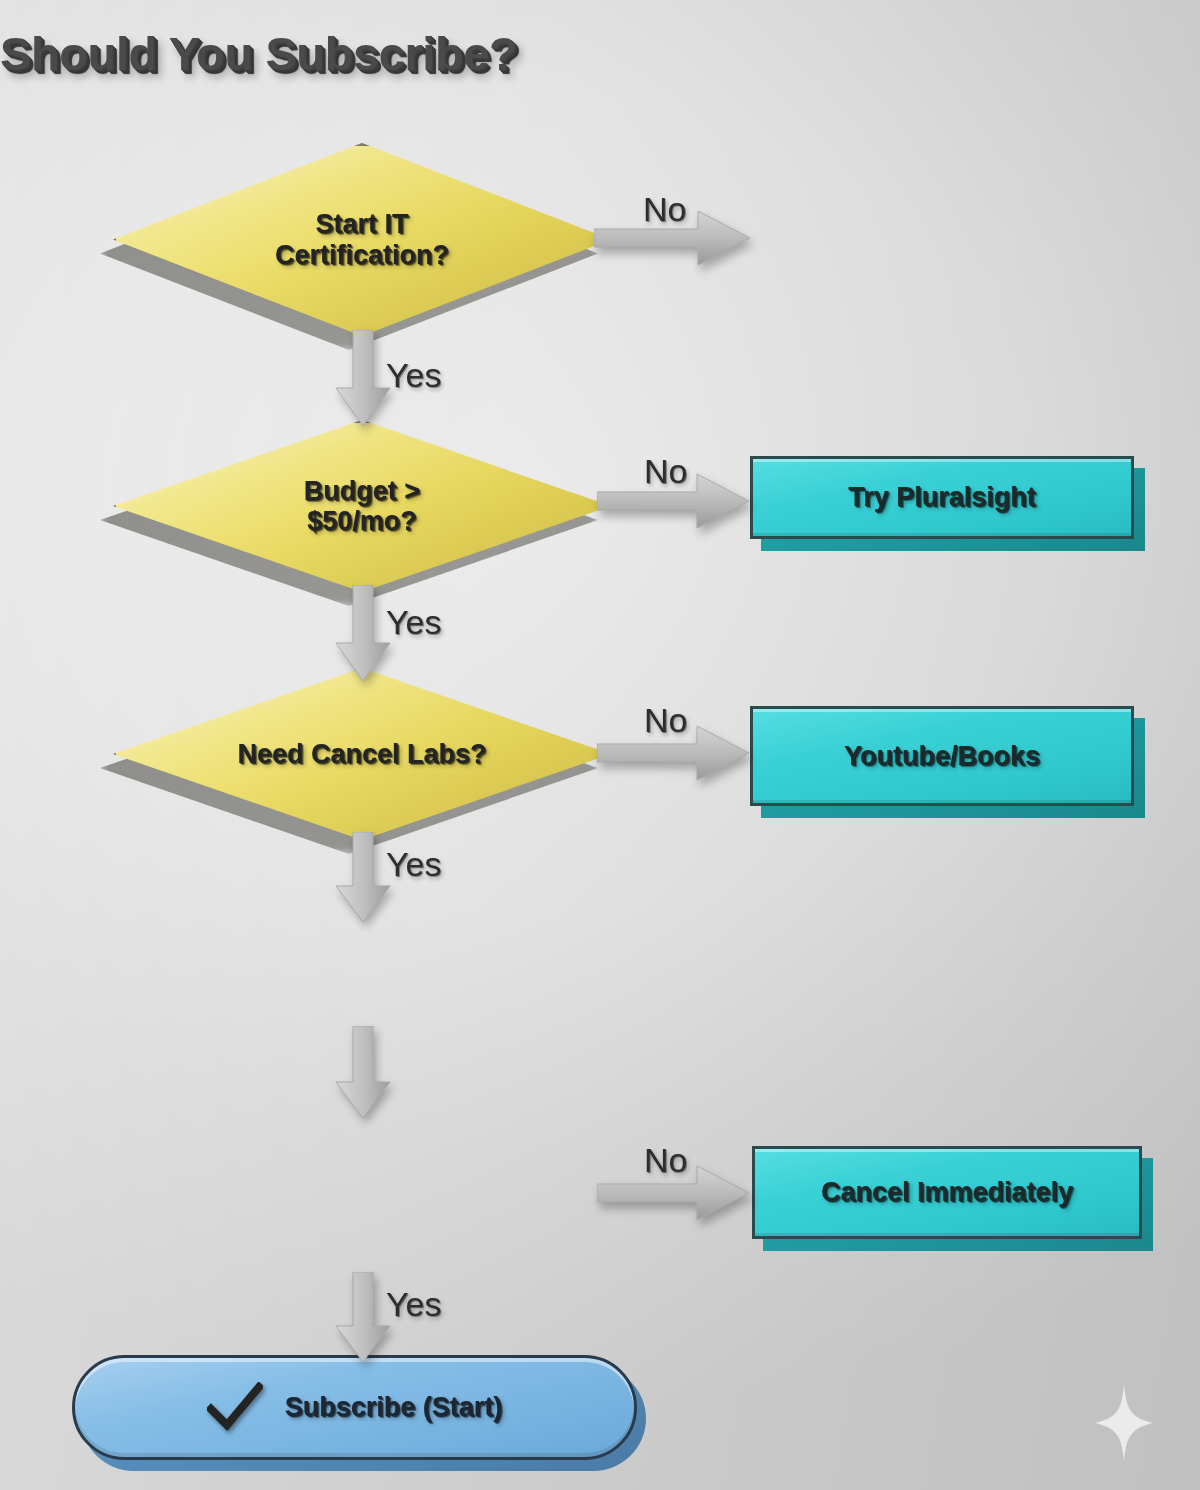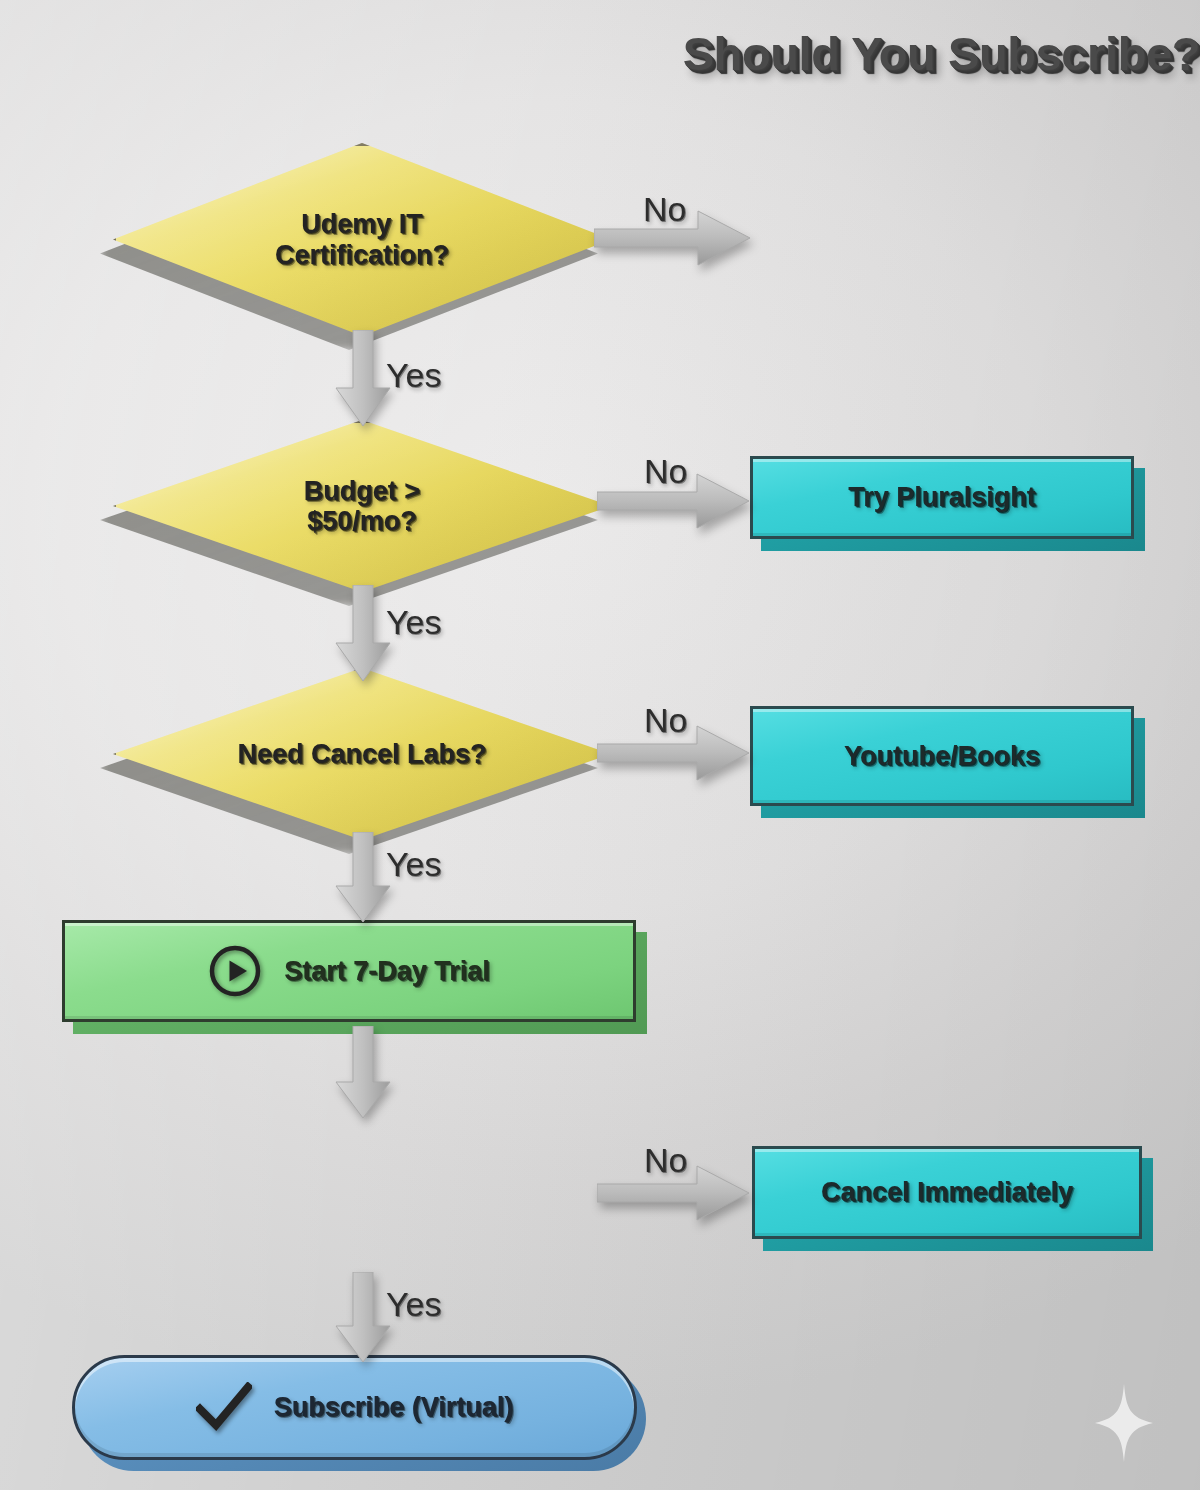--- a/index.html
+++ b/index.html
@@ -31,7 +31,7 @@
     left: 0;
     top: 26px;
     width: 1200px;
-    text-align: right;
+    text-align: left;
     font-size: 47px;
     font-weight: bold;
     letter-spacing: -0.4px;

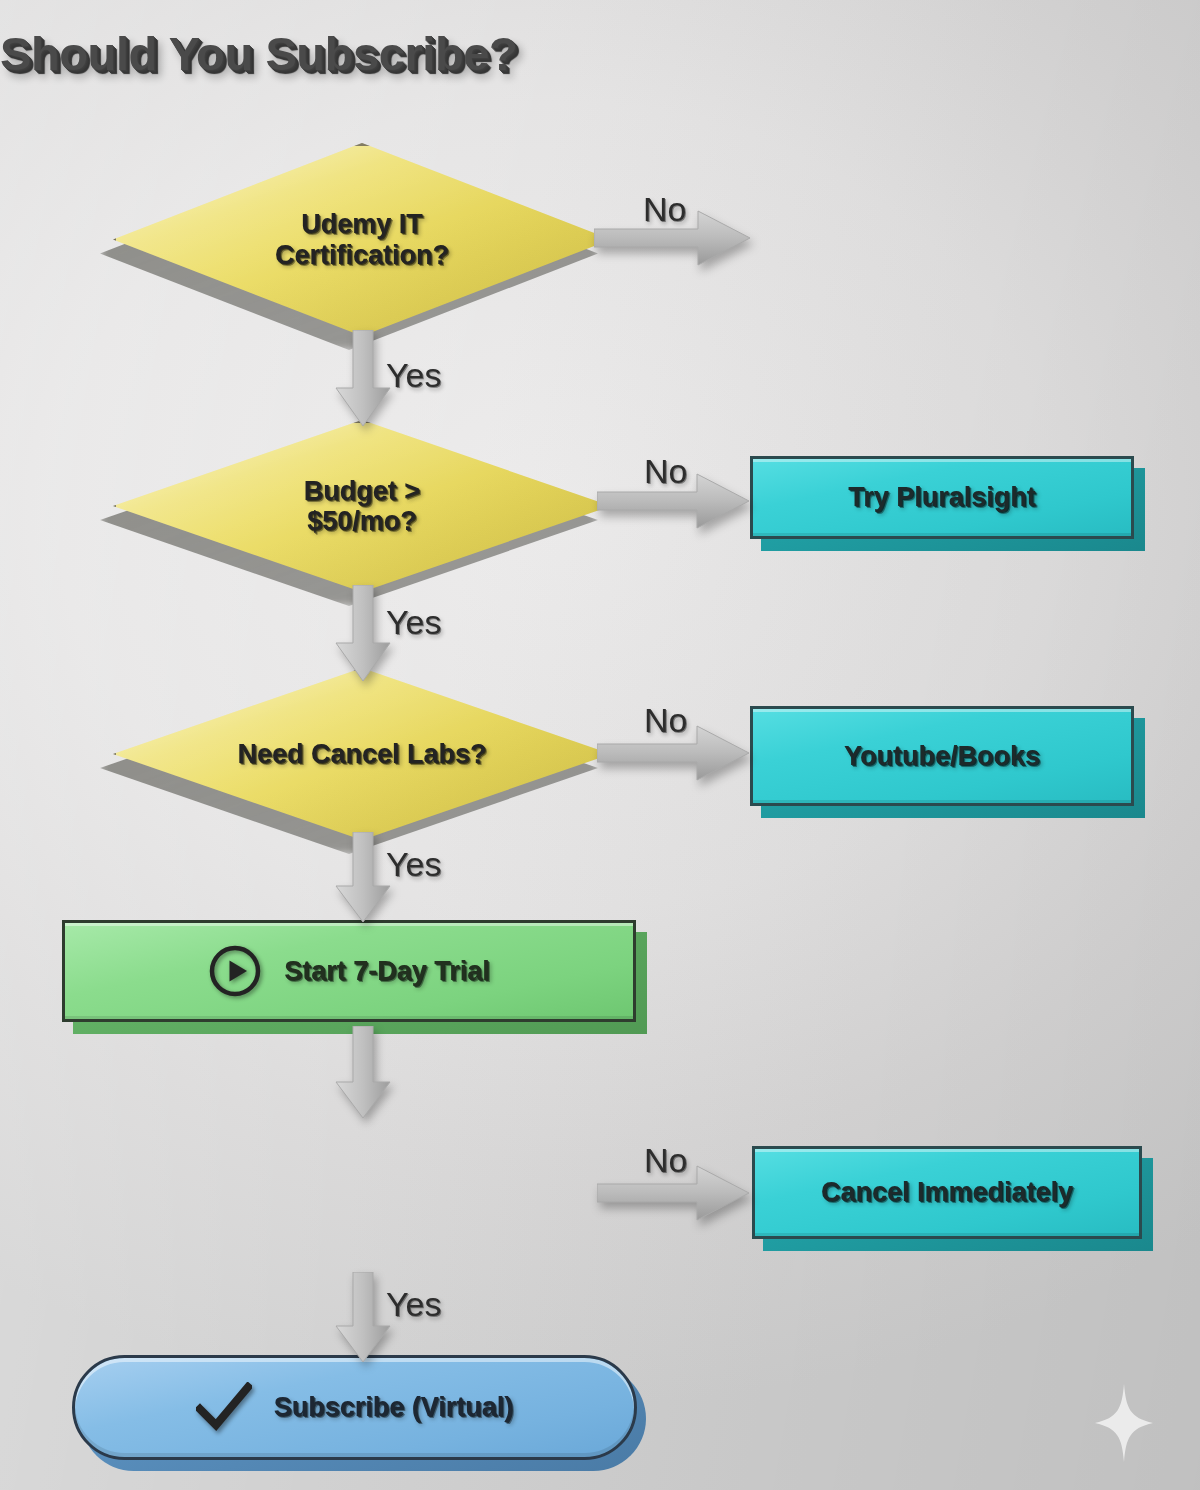--- a/index.html
+++ b/index.html
@@ -217,7 +217,7 @@
     <div class="shade"></div>
     <div class="face"></div>
     <div class="gloss"></div>
-    <div class="ntext">Udemy IT
+    <div class="ntext">Start IT
 Certification?</div>
   </div>
 

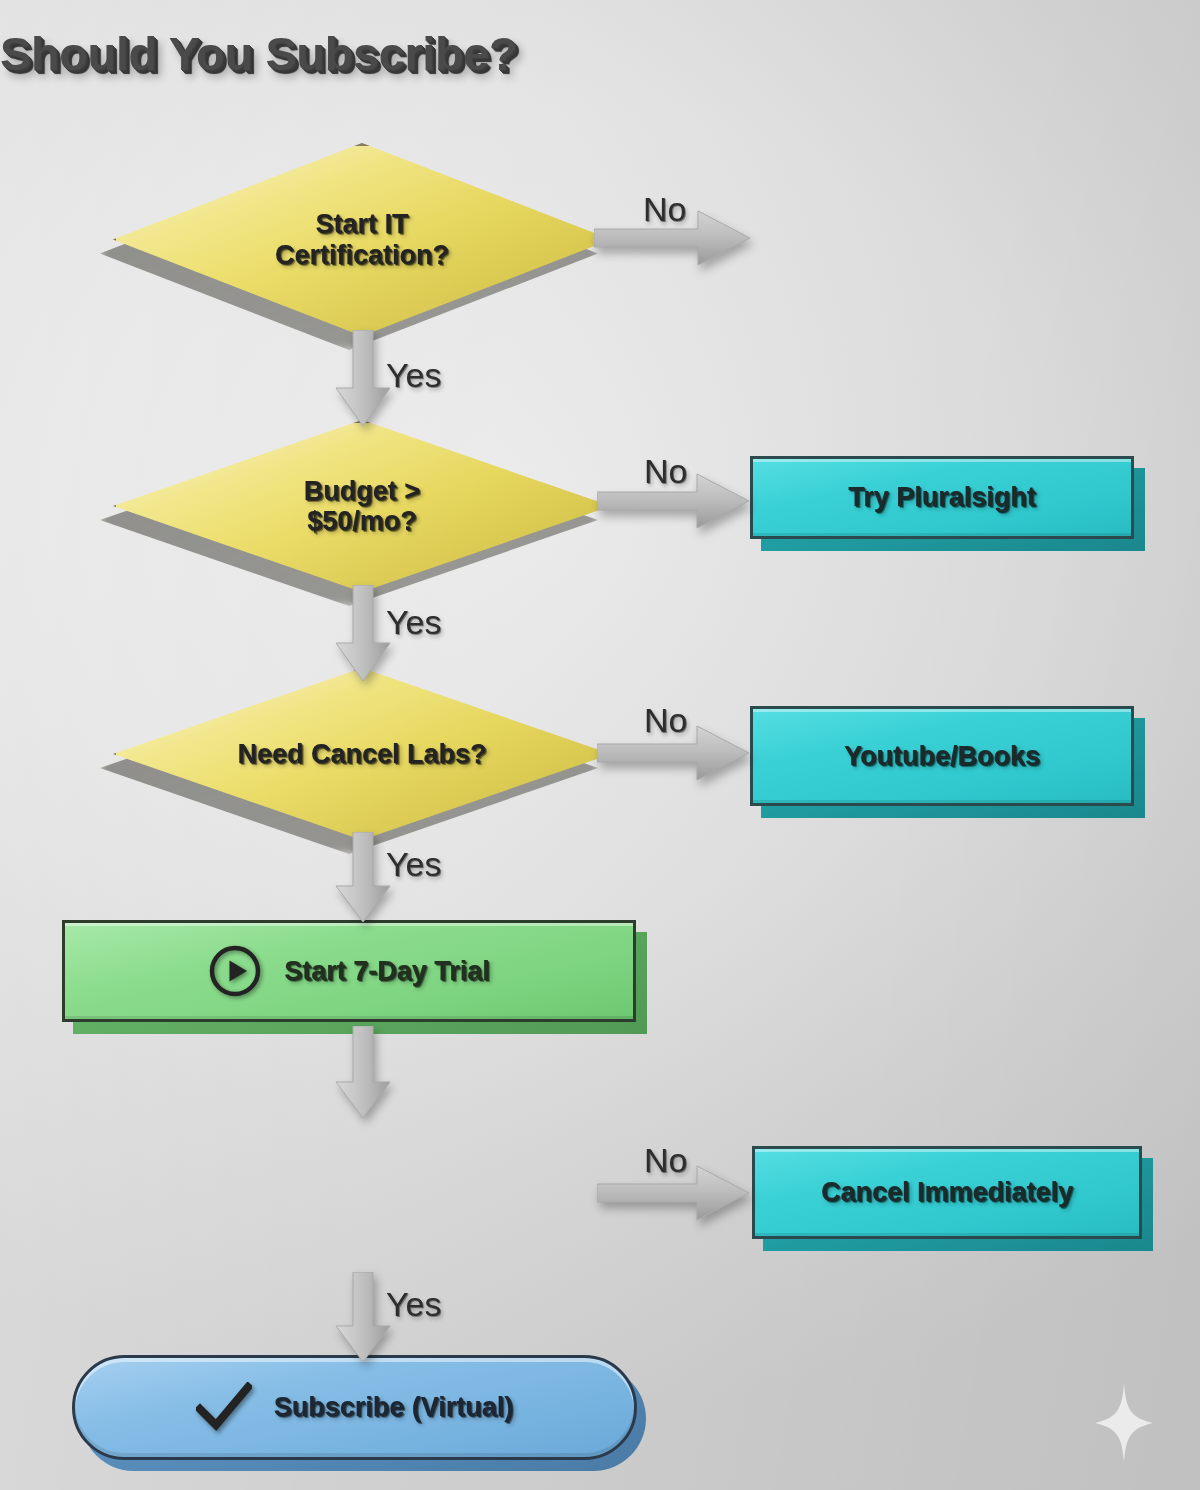--- a/index.html
+++ b/index.html
@@ -295,18 +295,6 @@
   </svg>
   <div class="edge-label" style="left:386px; top:845px;">Yes</div>
 
-  <div class="rectbox greenbox" style="left:62px; top:920px; width:574px; height:102px;">
-    <div class="cast"></div>
-    <div class="deep"></div>
-    <div class="face"></div>
-    <div class="rowcontent">
-      <svg class="play-icon" viewBox="0 0 54 54">
-        <circle cx="27" cy="27" r="23" fill="none" stroke="#232323" stroke-width="4.5"></circle>
-        <path d="M21.5,16.5 L39,27 L21.5,37.5 Z" fill="#232323"></path>
-      </svg>
-      <span class="ntext">Start 7-Day Trial</span>
-    </div>
-  </div>
 
   <svg class="arrow-down" style="left:332px; top:1026px;" width="62" height="94" viewBox="0 0 62 94">
     <path d="M21,0 L41,0 L41,56 L58,56 L31,92 L4,56 L21,56 Z" fill="url(#gd1)" stroke="#a9a9a9" stroke-width="1"></path>

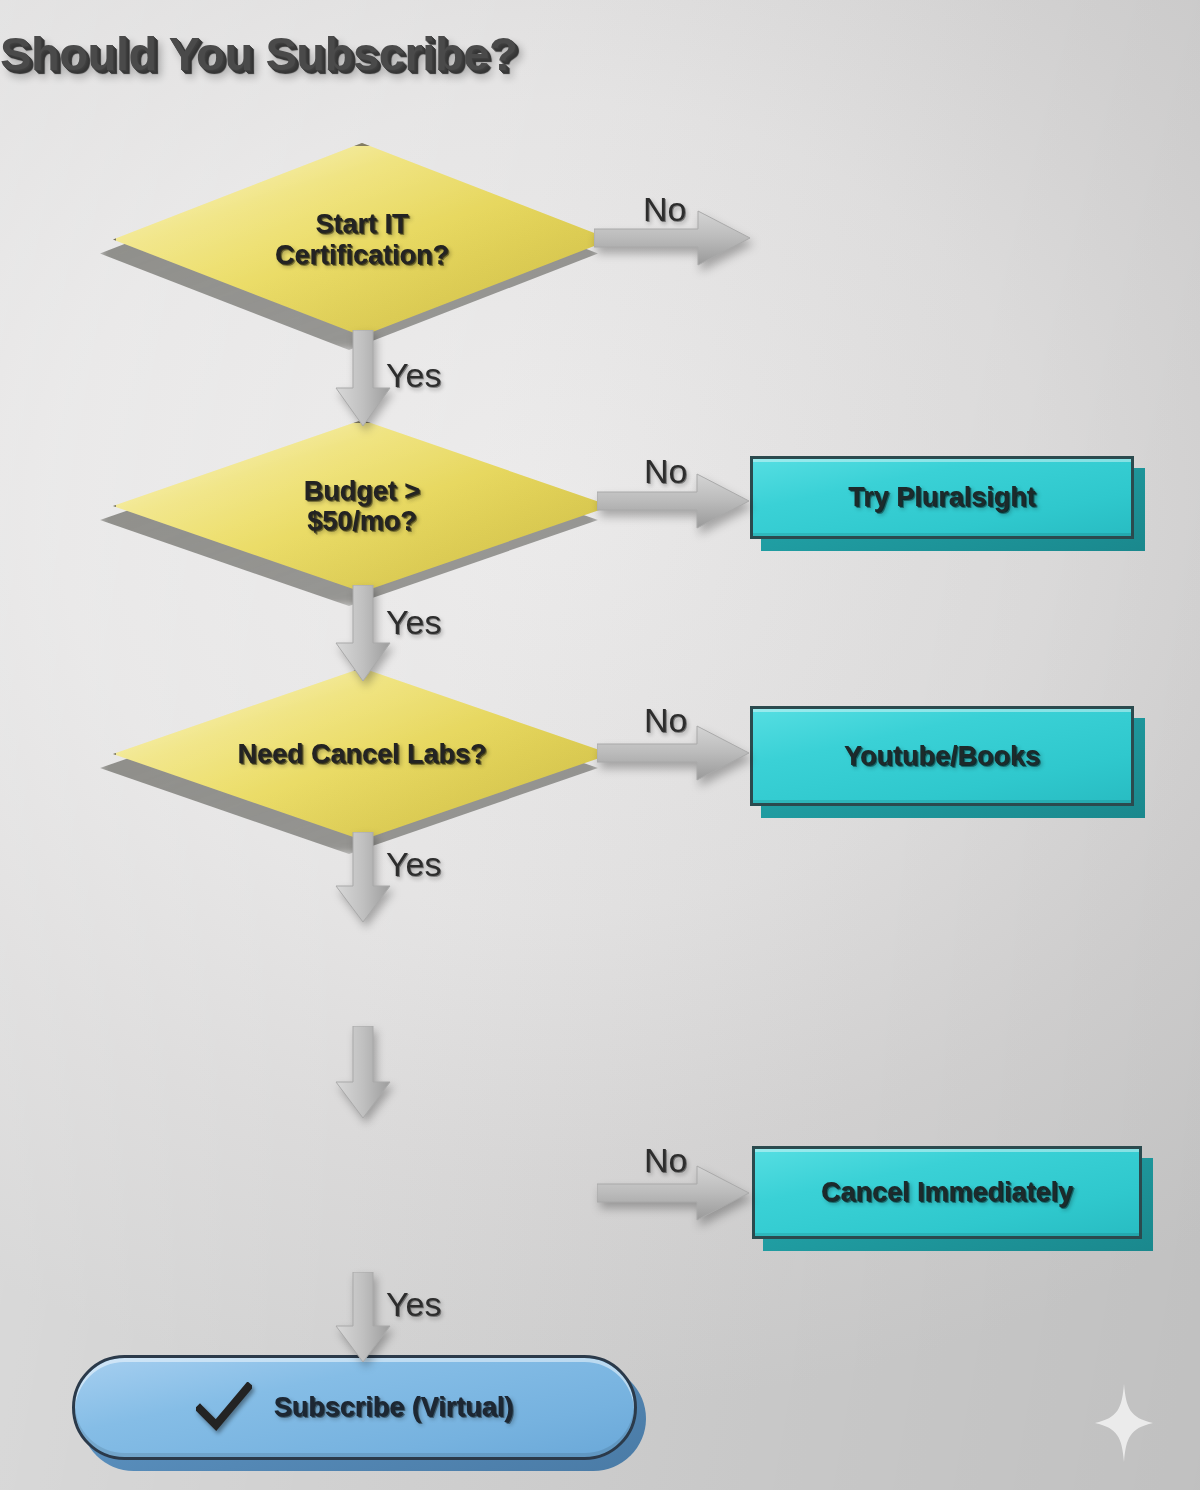--- a/index.html
+++ b/index.html
@@ -326,7 +326,7 @@
       <svg class="check-icon" viewBox="0 0 56 52">
         <path d="M4,27 L20,43 L52,5" fill="none" stroke="#232323" stroke-width="8" stroke-linecap="square" stroke-linejoin="miter"></path>
       </svg>
-      <span class="ntext">Subscribe (Virtual)</span>
+      <span class="ntext">Subscribe (Start)</span>
     </div>
   </div>
 

